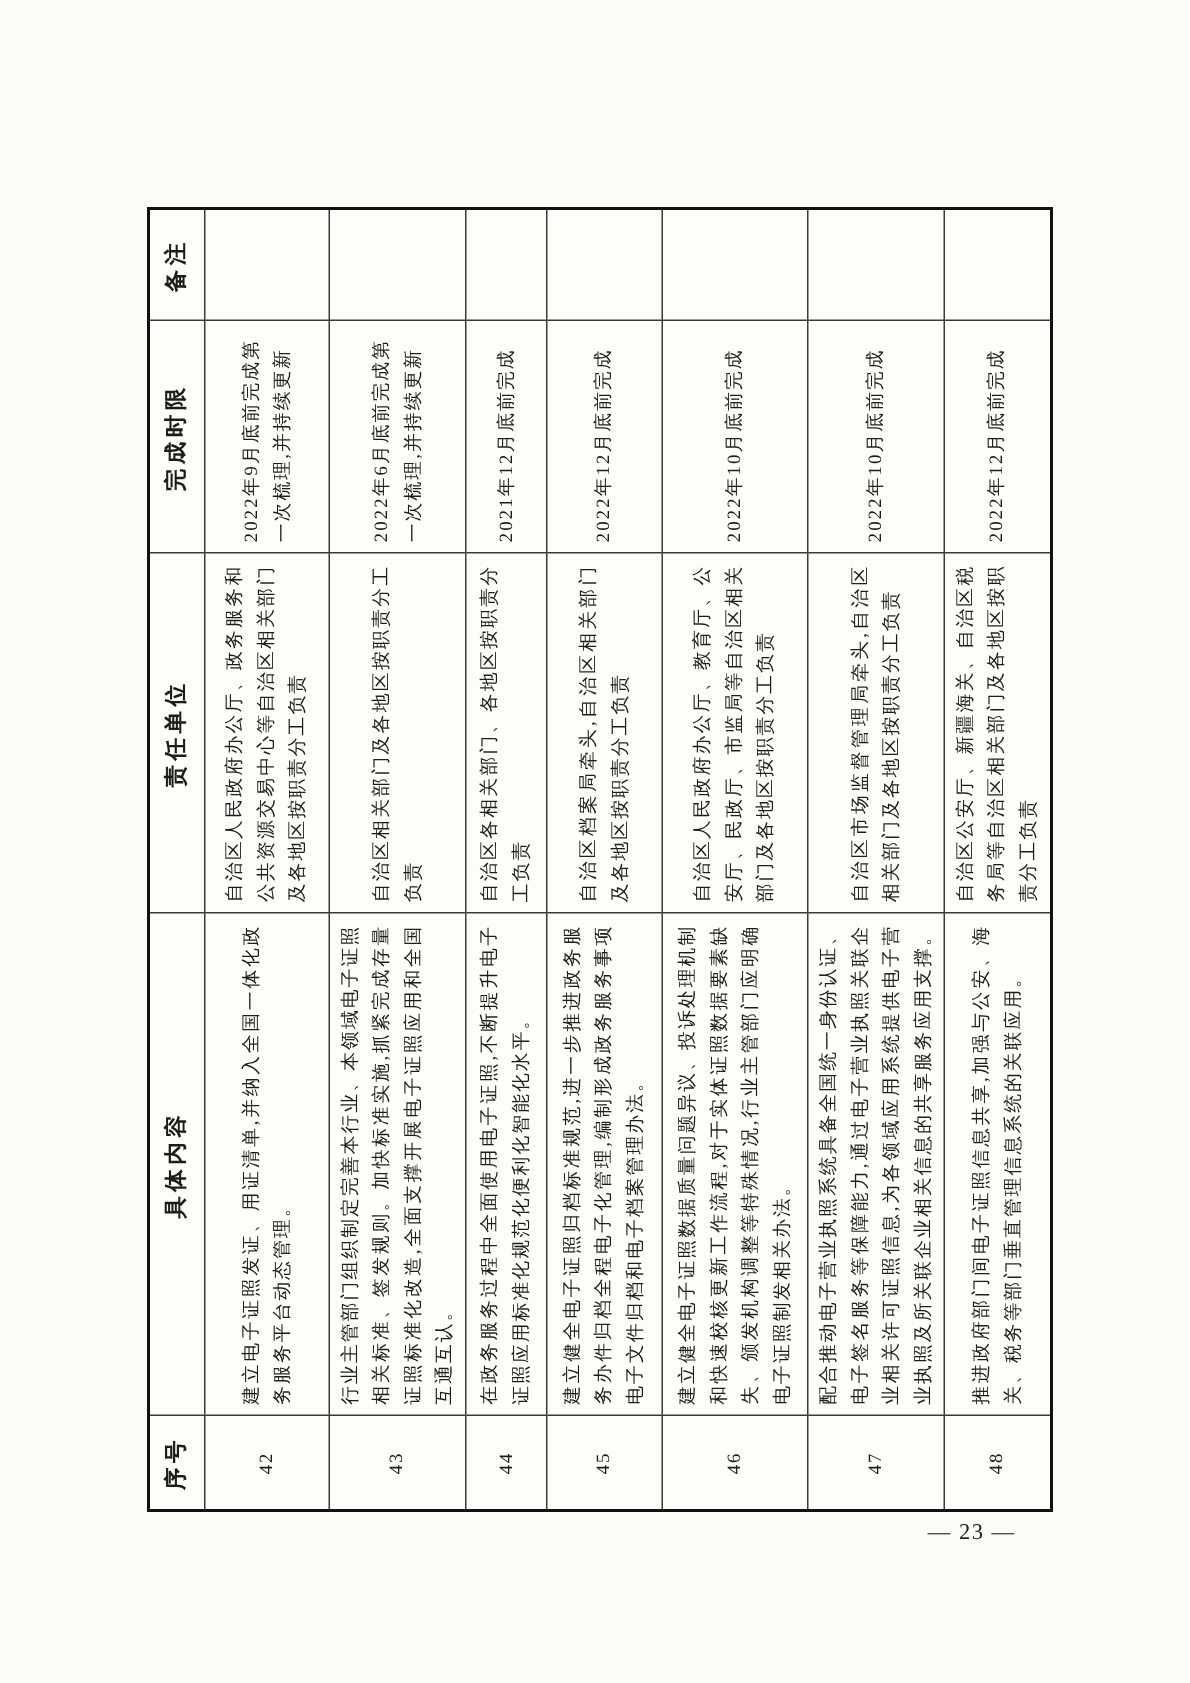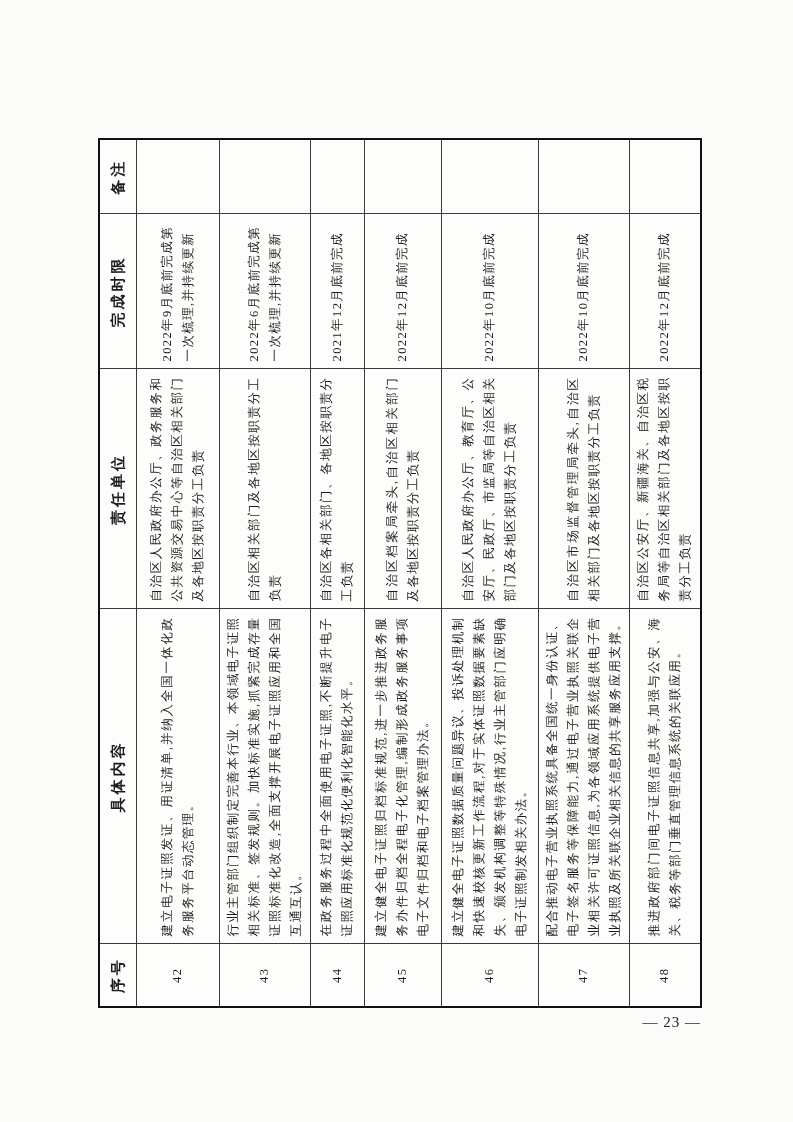--- a/index.html
+++ b/index.html
@@ -43,7 +43,7 @@
   td.deadline{text-align:left;letter-spacing:0.8px;}
   td.remark{}
   .page-number{
-    position:absolute;top:1014px;right:92px;
+    position:absolute;top:1014px;right:116px;
     font-size:15px;letter-spacing:1px;color:#222;
     font-family:"Liberation Serif","DejaVu Serif",serif;
   }

